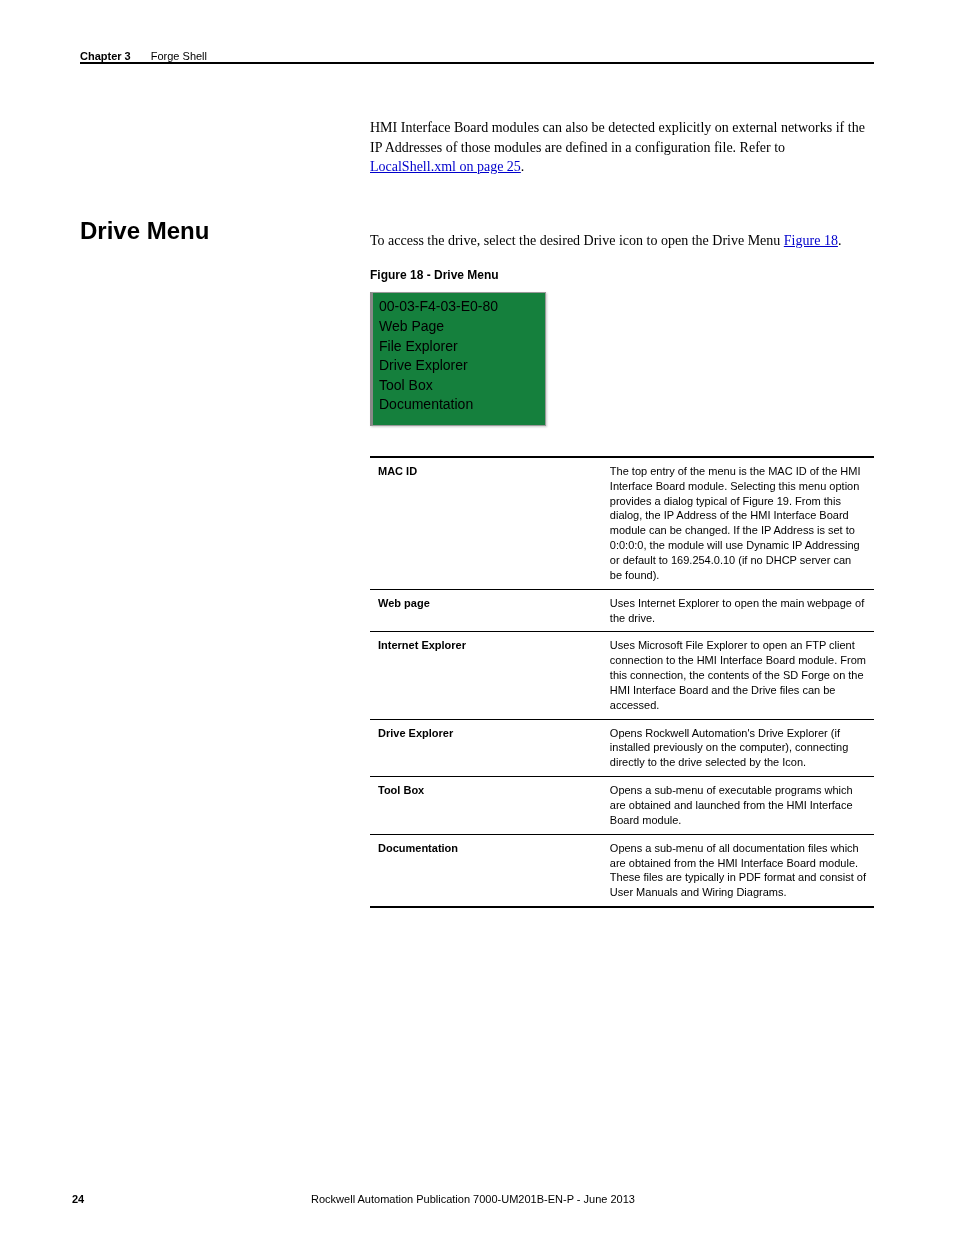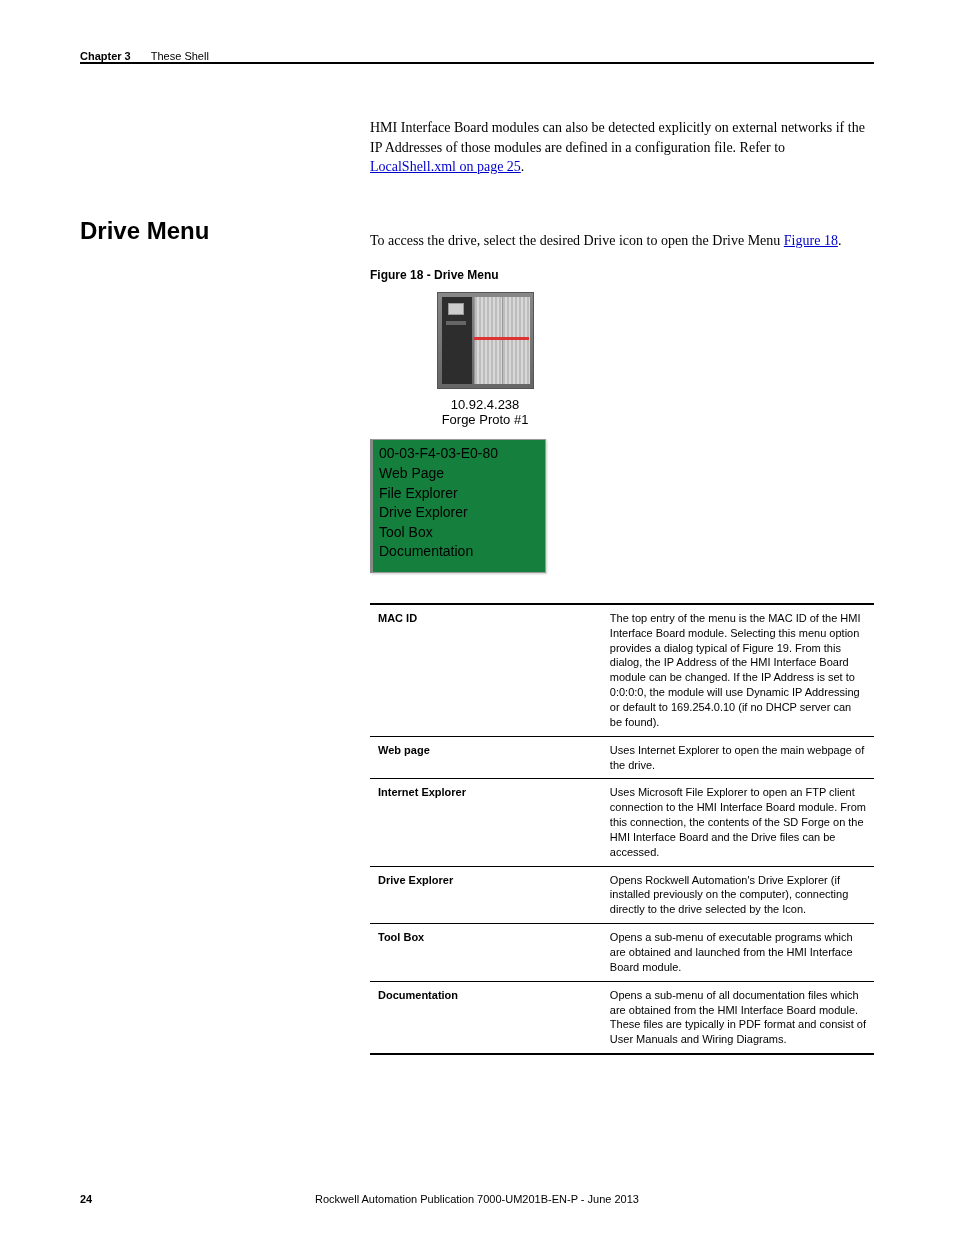--- a/index.html
+++ b/index.html
@@ -142,7 +142,7 @@
 <div class="page">
   <div class="header-line">
     <span class="header-chapter">Chapter 3</span>
-    <span>These Shell</span>
+    <span>Forge Shell</span>
   </div>
 
   <div class="two-col">

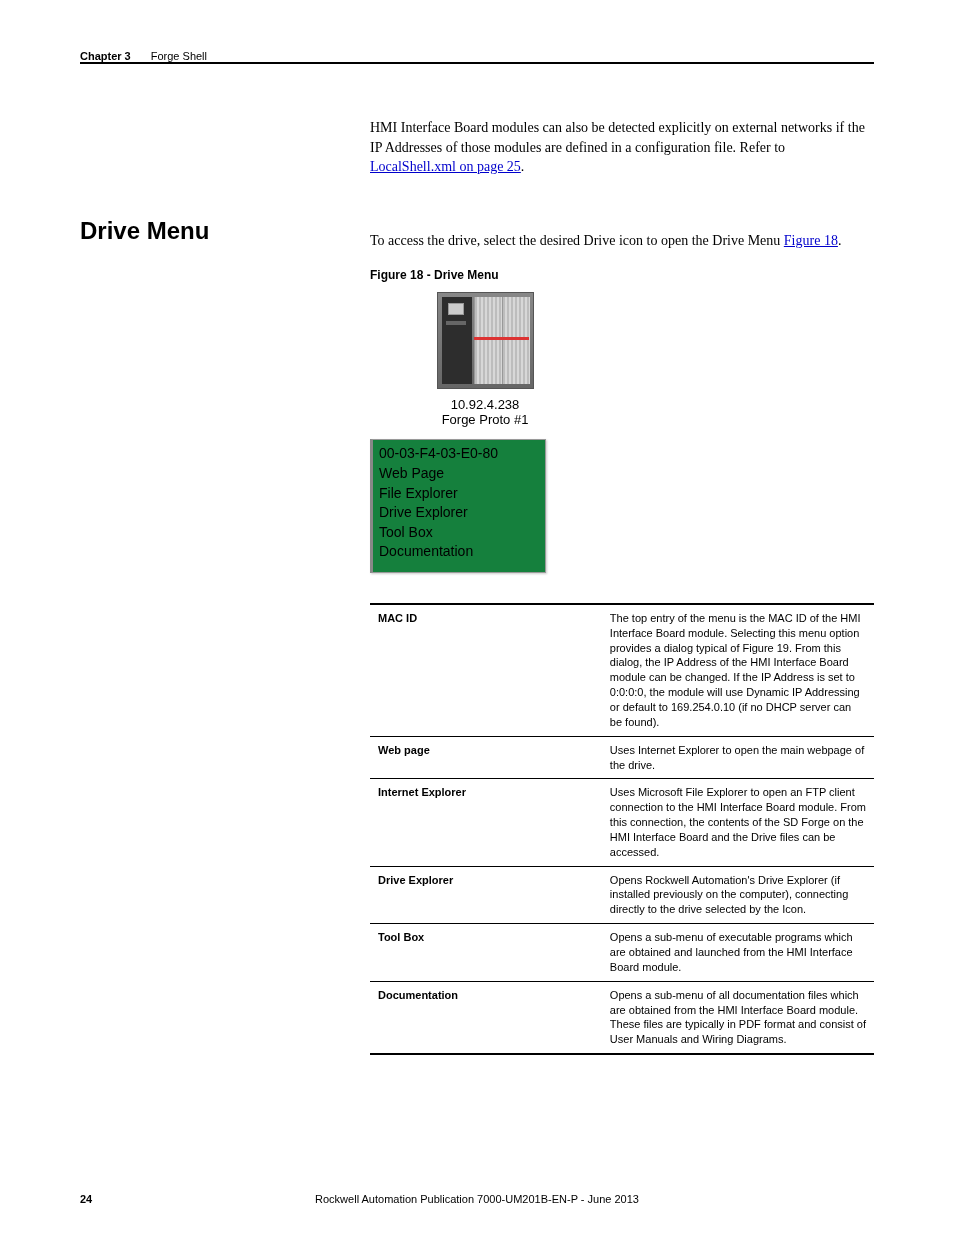--- a/index.html
+++ b/index.html
@@ -165,16 +165,6 @@
 
       <div class="figure-caption">Figure 18 - Drive Menu</div>
 
-      <div class="drive-icon-box">
-        <div class="cabinet">
-          <div class="panel-left"></div>
-          <div class="panel-mid"></div>
-          <div class="panel-right"></div>
-          <div class="redstrip"></div>
-        </div>
-        <div>10.92.4.238</div>
-        <div>Forge Proto #1</div>
-      </div>
 
       <div class="context-menu">
         <div>00-03-F4-03-E0-80</div>

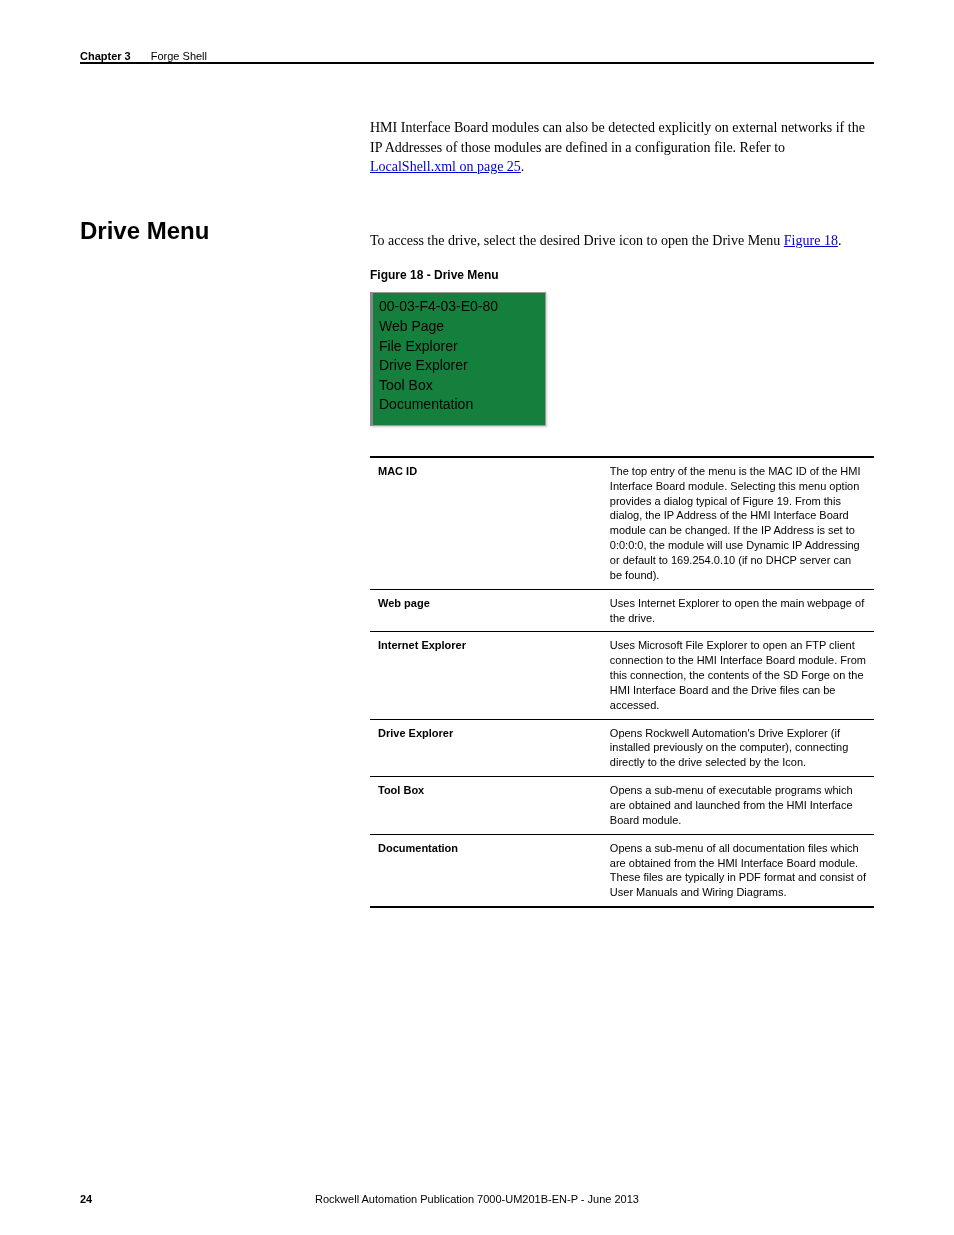--- a/index.html
+++ b/index.html
@@ -129,7 +129,7 @@
   .footer {
     position:absolute;
     bottom:30px;
-    left:80px; right:80px;
+    left:72px; right:80px;
     font-family: Arial, Helvetica, sans-serif;
     font-size:11px;
   }

